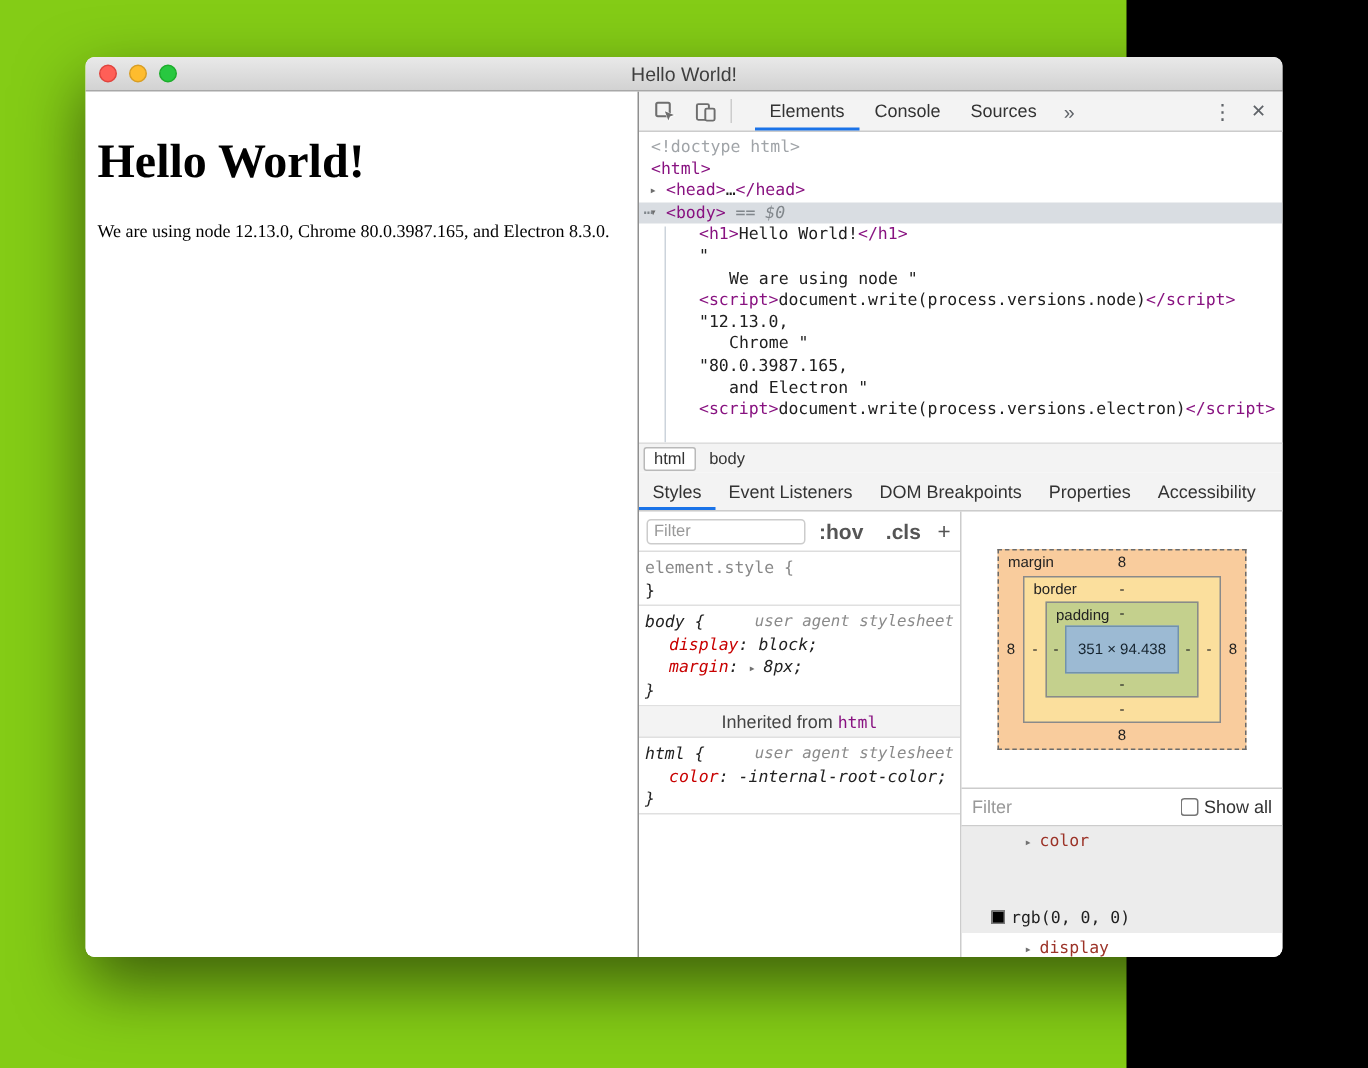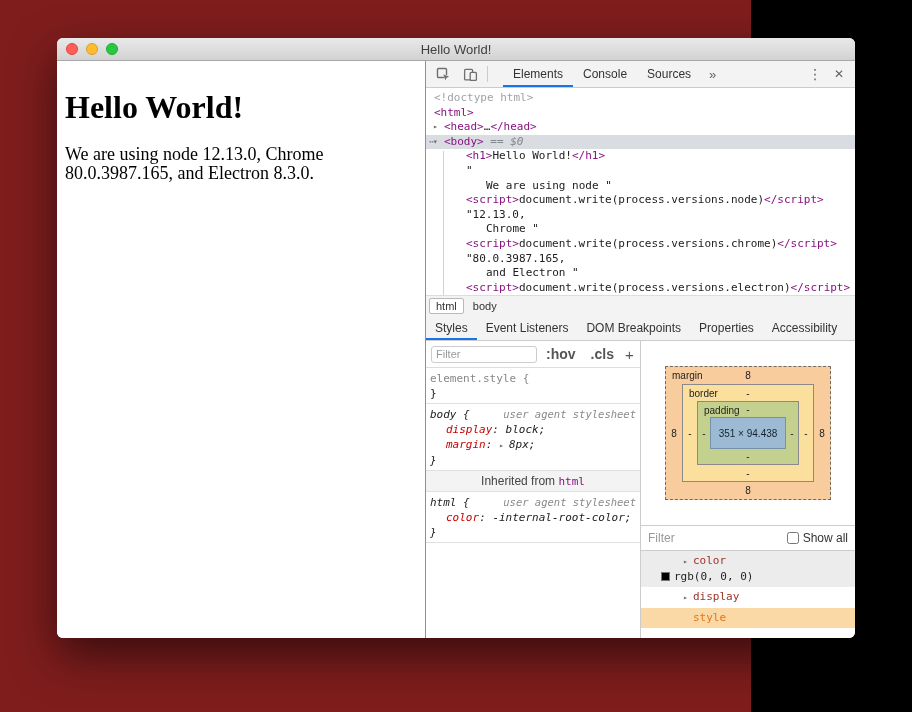--- a/index.html
+++ b/index.html
@@ -5,7 +5,7 @@
 <style>
   * { margin:0; padding:0; box-sizing:border-box; }
   html,body { width:912px; height:712px; background:#000; overflow:hidden; }
-  .stage { position:relative; width:751px; height:712px; background:#7f1d1d; font-family:"Liberation Sans",sans-serif; }
+  .stage { position:relative; width:751px; height:712px; background:#84cc16; font-family:"Liberation Sans",sans-serif; }
   .window { position:absolute; left:57px; top:38px; width:798px; height:600px; background:#fff; border-radius:6px; overflow:hidden; box-shadow:0 18px 45px rgba(0,0,0,.55); }
   .titlebar { height:23px; background:linear-gradient(#e9e9e9,#d2d2d2); border-bottom:1px solid #a8a8a8; position:relative; display:flex; align-items:center; justify-content:center; }
   .traffic { position:absolute; left:9px; top:0; height:100%; display:flex; align-items:center; gap:8px; }

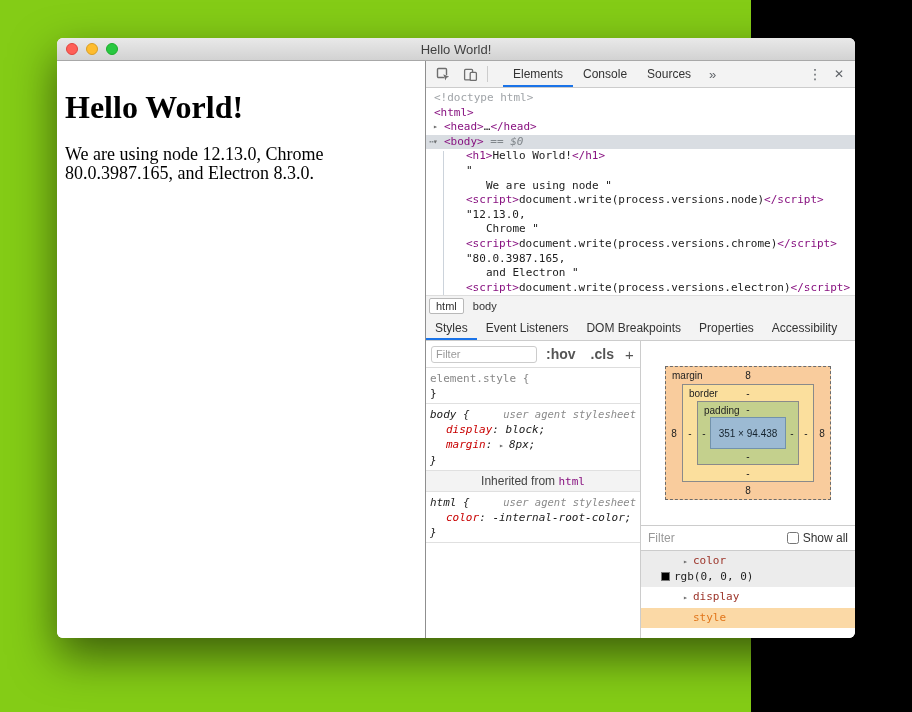--- a/index.html
+++ b/index.html
@@ -17,7 +17,7 @@
   .content { display:flex; height:577px; }
   .page { width:368px; background:#fff; padding:8px; font-family:"Liberation Serif",serif; color:#000; }
   .page h1 { font-size:32px; font-weight:bold; margin:20px 0 19px; }
-  .page p { font-size:18px; line-height:19px; max-width:352px; }
+  .page p { font-size:12px; line-height:19px; max-width:352px; }
   .devtools { flex:1; display:flex; flex-direction:column; background:#fff; border-left:1px solid #8f8f8f; min-width:0; }
   .dt-toolbar { height:27px; background:#f3f3f3; border-bottom:1px solid #ccc; display:flex; align-items:center; padding:0 4px; flex:none; }
   .dt-icon { width:27px; height:26px; display:flex; align-items:center; justify-content:center; cursor:pointer; }

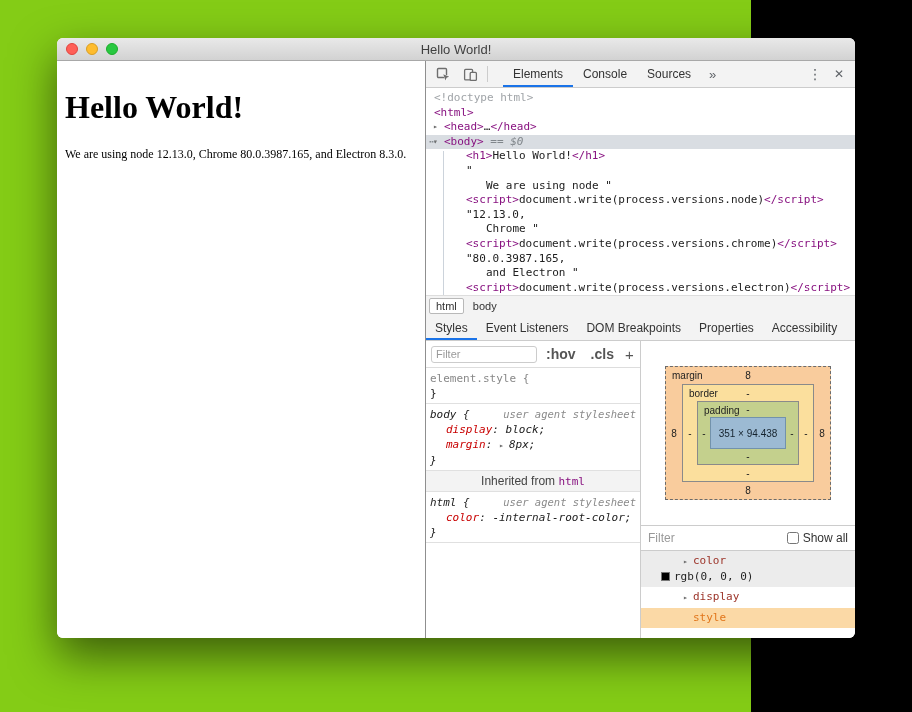--- a/index.html
+++ b/index.html
@@ -149,7 +149,6 @@
             <div class="tree-line" style="padding-left: 40px;"><span class="tk-tag">&lt;script&gt;</span><span class="tk-text">document.write(process.versions.node)</span><span class="tk-tag">&lt;/script&gt;</span></div>
             <div class="tree-line" style="padding-left: 40px;"><span class="tk-text">"12.13.0,</span></div>
             <div class="tree-line" style="padding-left: 60px;"><span class="tk-text">Chrome "</span></div>
-            <div class="tree-line" style="padding-left: 40px;"><span class="tk-tag">&lt;script&gt;</span><span class="tk-text">document.write(process.versions.chrome)</span><span class="tk-tag">&lt;/script&gt;</span></div>
             <div class="tree-line" style="padding-left: 40px;"><span class="tk-text">"80.0.3987.165,</span></div>
             <div class="tree-line" style="padding-left: 60px;"><span class="tk-text">and Electron "</span></div>
             <div class="tree-line" style="padding-left: 40px;"><span class="tk-tag">&lt;script&gt;</span><span class="tk-text">document.write(process.versions.electron)</span><span class="tk-tag">&lt;/script&gt;</span></div>

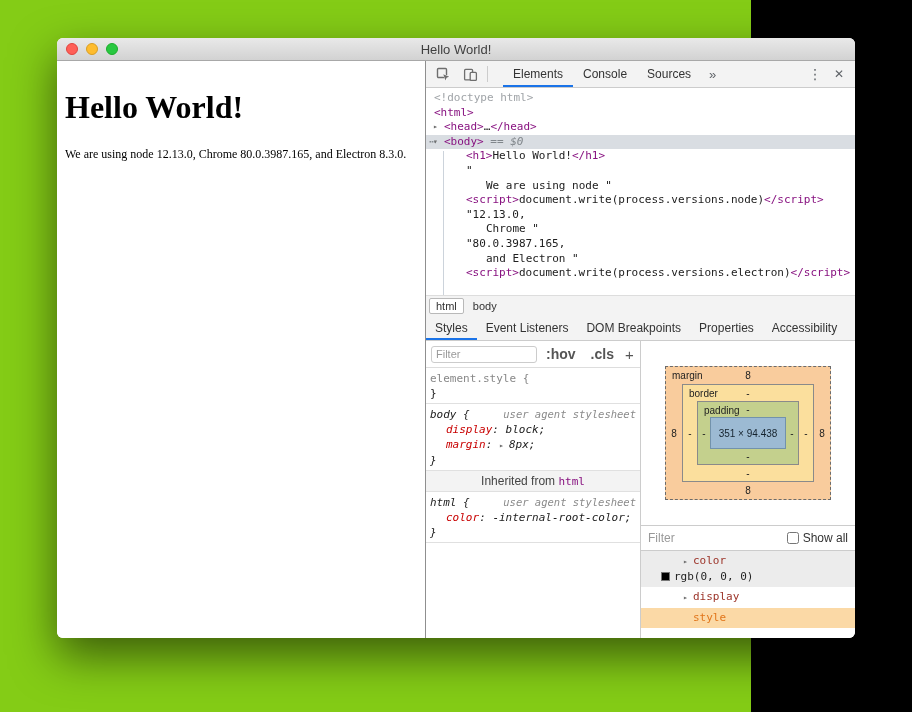--- a/index.html
+++ b/index.html
@@ -87,7 +87,7 @@
   .cp-nline { line-height:15px;margin-left:36px; }
   .cp-name { color:#9c3328; }
   .cp-row.hl .cp-name { color:#e1761c; }
-  .cp-val { padding-left:14px; display:flex; align-items:center; gap:4px; line-height:15px; color:#222; }
+  .cp-val { padding-left:14px; display:flex; align-items:center; gap:4px; line-height:15px; color:#222;margin-top:35px; }
   .swatch { width:9px; height:9px; border:1px solid #777; display:inline-block; flex:none; }
 </style>
 </head>

